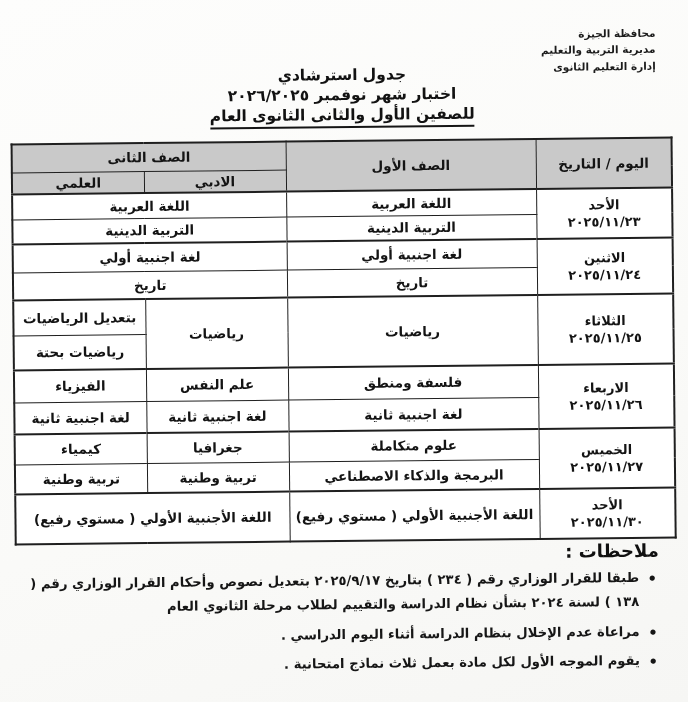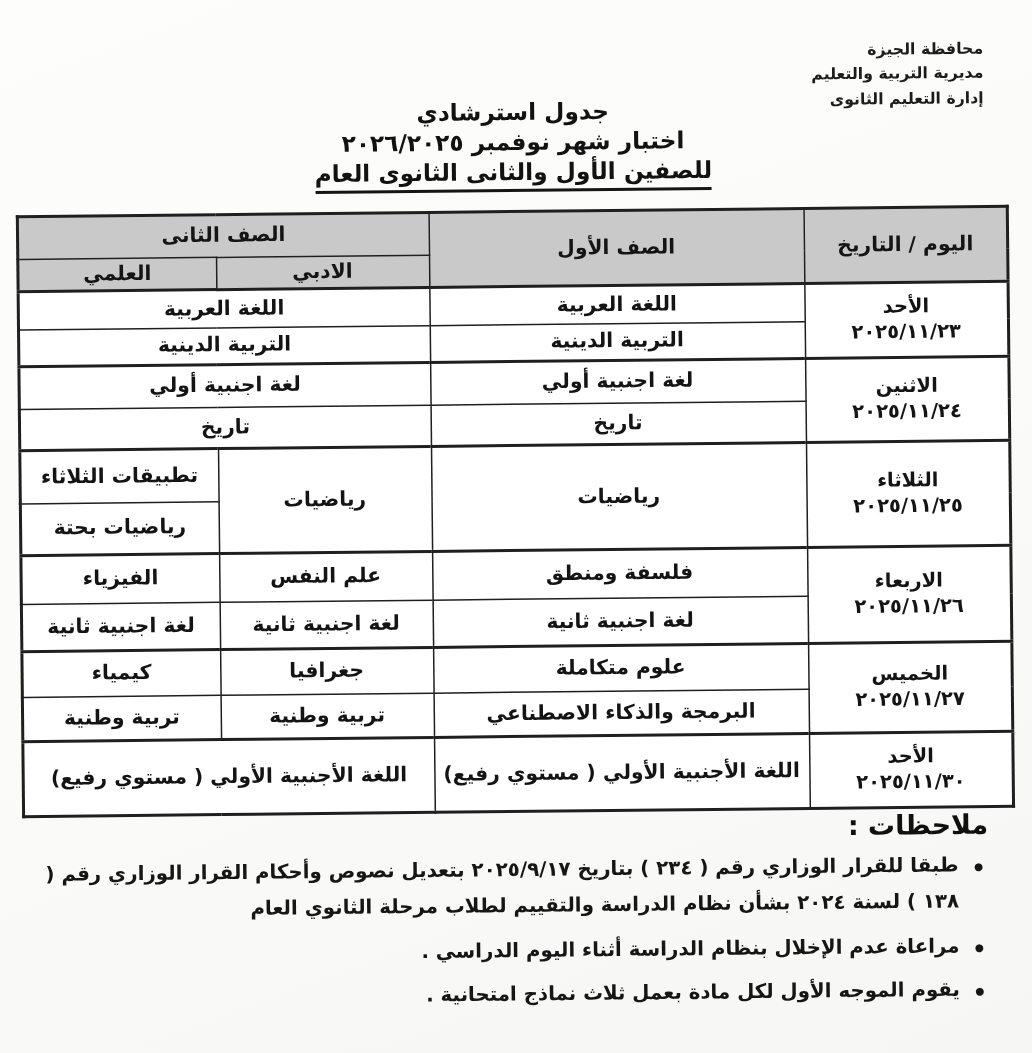--- a/index.html
+++ b/index.html
@@ -163,7 +163,7 @@
           </td>
           <td rowspan="2" class="vsep">رياضيات</td>
           <td rowspan="2" class="vsep">رياضيات</td>
-          <td>تطبيقات الثلاثاء</td>
+          <td>بتعديل الرياضيات</td>
         </tr>
         <tr style="height:35px">
           <td class="tt">رياضيات بحتة</td>

